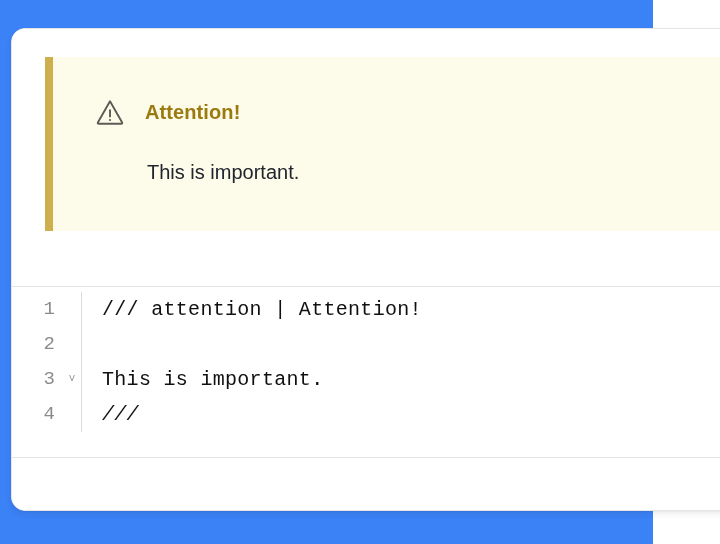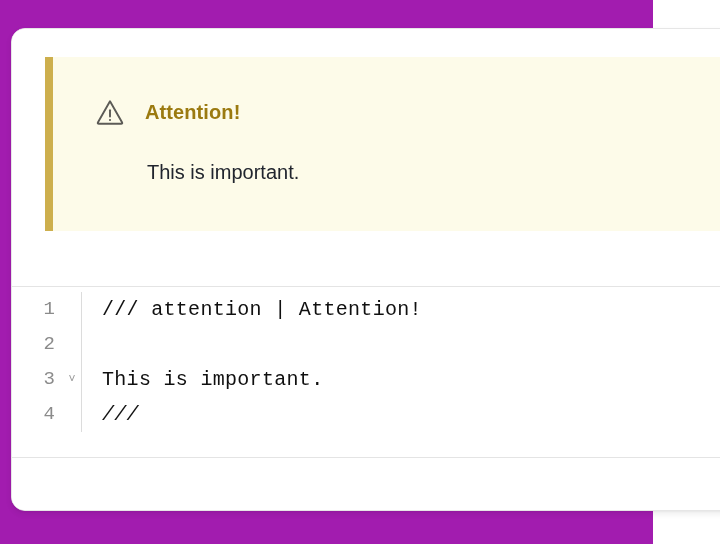--- a/index.html
+++ b/index.html
@@ -17,7 +17,7 @@
     position: relative;
     width: 653px;
     height: 544px;
-    background: #a21caf;
+    background: #3b82f6;
   }
 
   .doc-card {

